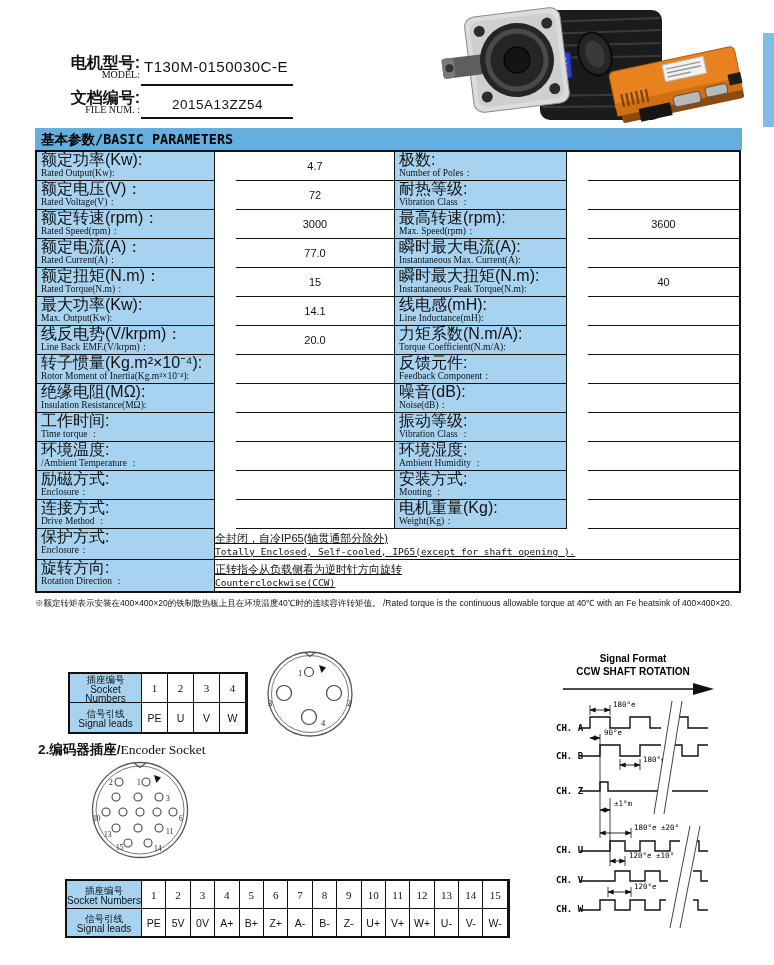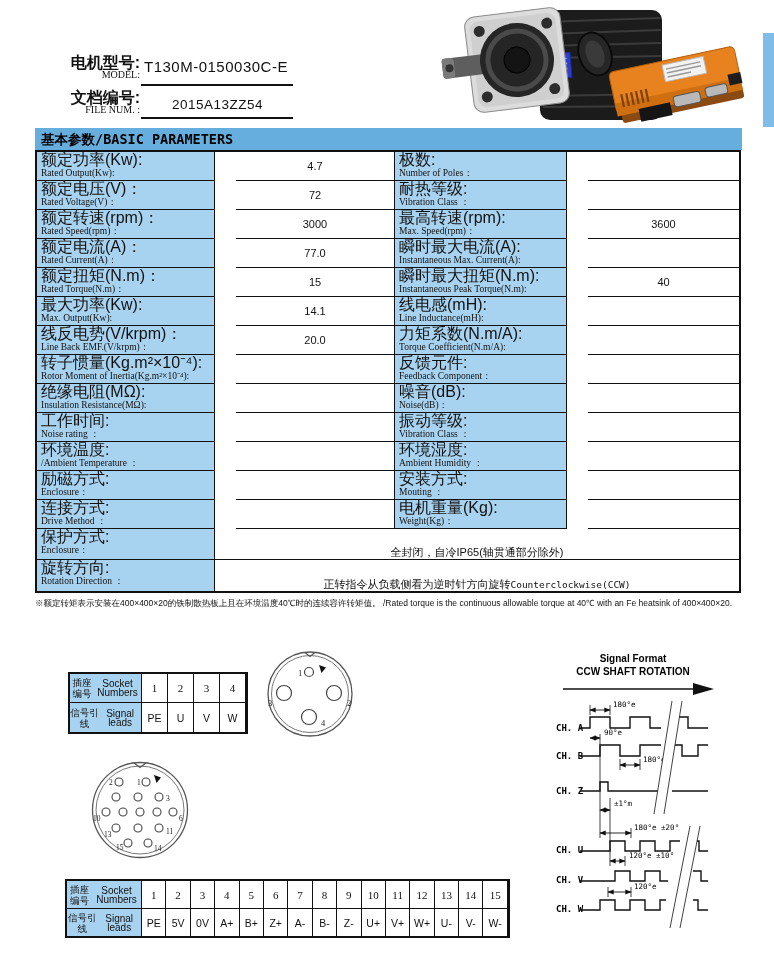--- a/index.html
+++ b/index.html
@@ -240,7 +240,7 @@
       </div><div class="row">
         <div class="c lblc">
           <div class="cn">工作时间:</div>
-            <div class="en">Noise rating ：</div>
+            <div class="en">Time torque ：</div>
         </div>
         <div class="c valc"></div>
         <div class="c lblc">

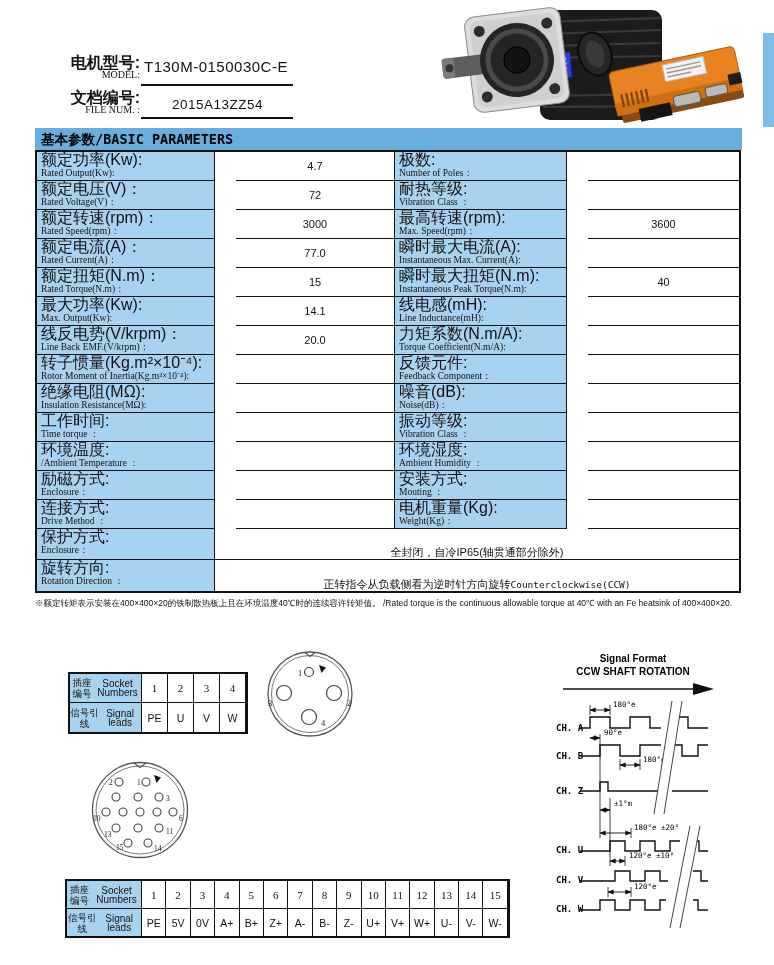--- a/index.html
+++ b/index.html
@@ -28,7 +28,7 @@
   .lblc .cn{font-size:16px;line-height:14px;white-space:nowrap;}
   .lblc .en{font-size:9.5px;line-height:12px;font-family:"Liberation Serif",serif;white-space:nowrap;}
   .valc{display:flex;align-items:center;justify-content:center;font-size:11px;margin-left:21px;}
-  .spanv{grid-column:2/5;display:flex;flex-direction:row;align-items:flex-end;justify-content:center;}
+  .spanv{grid-column:2/5;display:flex;flex-direction:column;align-items:flex-start;justify-content:center;text-decoration:underline;}
   .spanv .vcn{font-size:11px;line-height:14px;}
   .spanv .ven{font-size:9.5px;line-height:13px;font-family:"DejaVu Sans Mono",monospace;}
   .footnote{position:absolute;left:35px;top:597px;width:724px;font-size:8.5px;color:#111;}

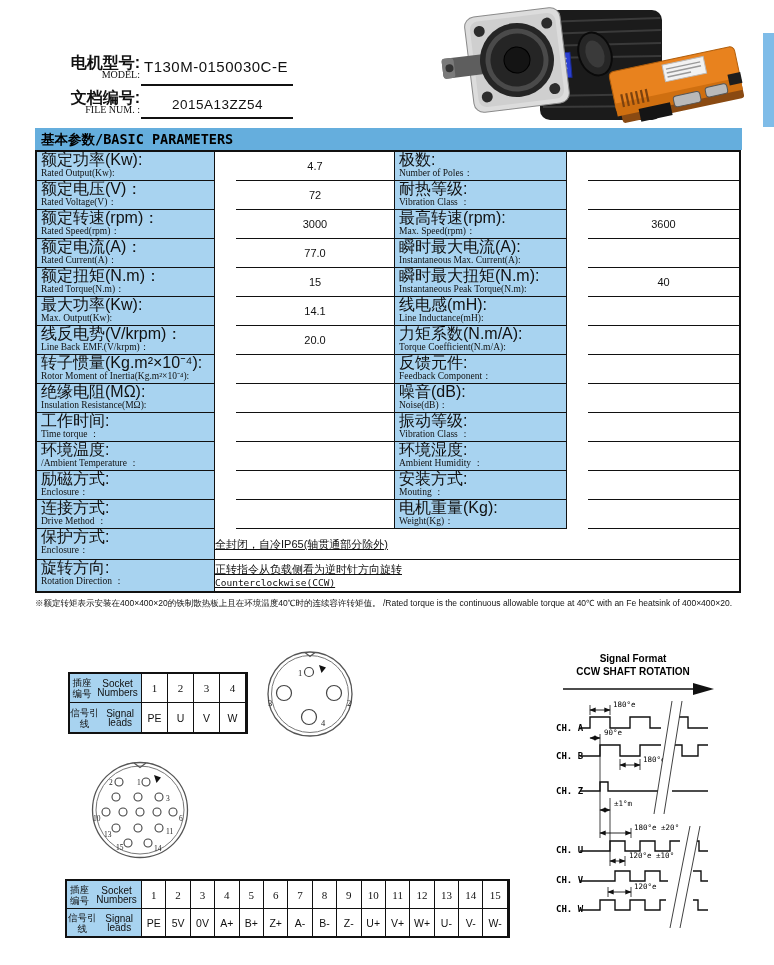--- a/index.html
+++ b/index.html
@@ -289,6 +289,7 @@
       </div>
       <div class="c spanv last">
         <div class="vcn">全封闭，自冷IP65(轴贯通部分除外)</div>
+          <div class="ven">Totally Enclosed, Self-cooled, IP65(except for shaft opening ).</div>
       </div>
     </div>
     <div class="row">

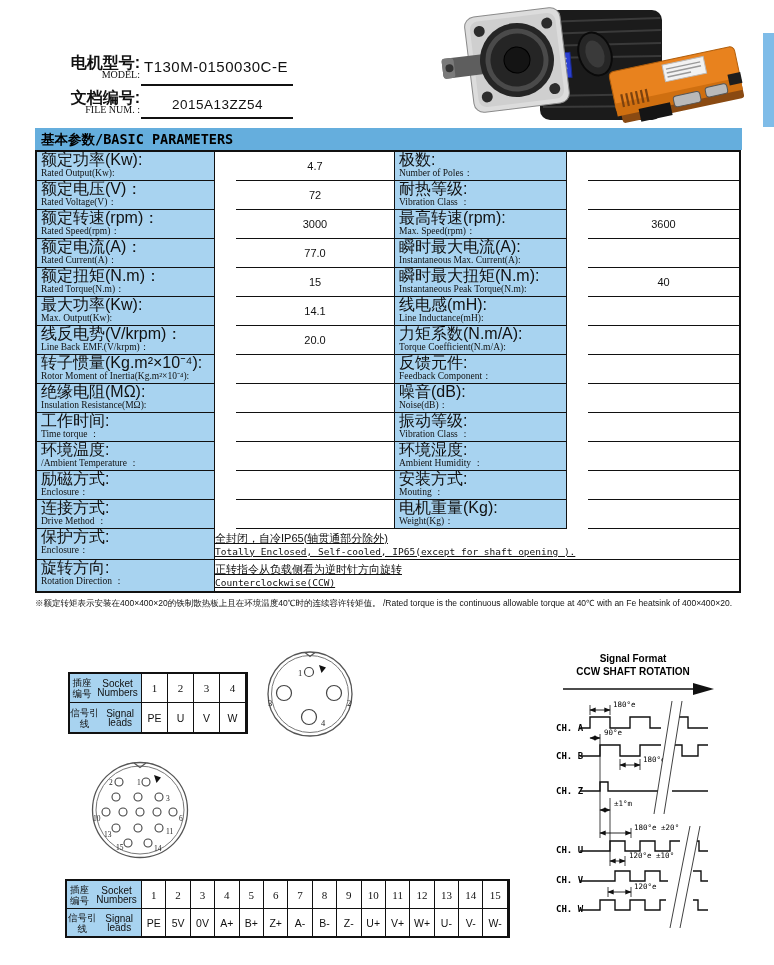--- a/index.html
+++ b/index.html
@@ -42,7 +42,7 @@
   .etab{position:absolute;left:65px;top:879px;box-sizing:border-box;border:2px solid #111;
         display:grid;grid-template-columns:75px repeat(15,24.4px);grid-template-rows:28px 27px;}
   .ptab [data-repeat],.etab [data-repeat]{display:contents;}
-  .tlbl{background:#A8D3F0;display:flex;flex-direction:row;align-items:center;justify-content:center;text-align:center;}
+  .tlbl{background:#A8D3F0;display:flex;flex-direction:column;align-items:center;justify-content:center;text-align:center;}
   .tlbl .cn{font-size:9.5px;line-height:11px;}
   .tlbl .en{font-size:10px;line-height:9px;font-family:Liberation Sans, sans-serif;}
   .num{display:flex;align-items:center;justify-content:center;font-size:11px;font-family:"Liberation Serif",serif;}

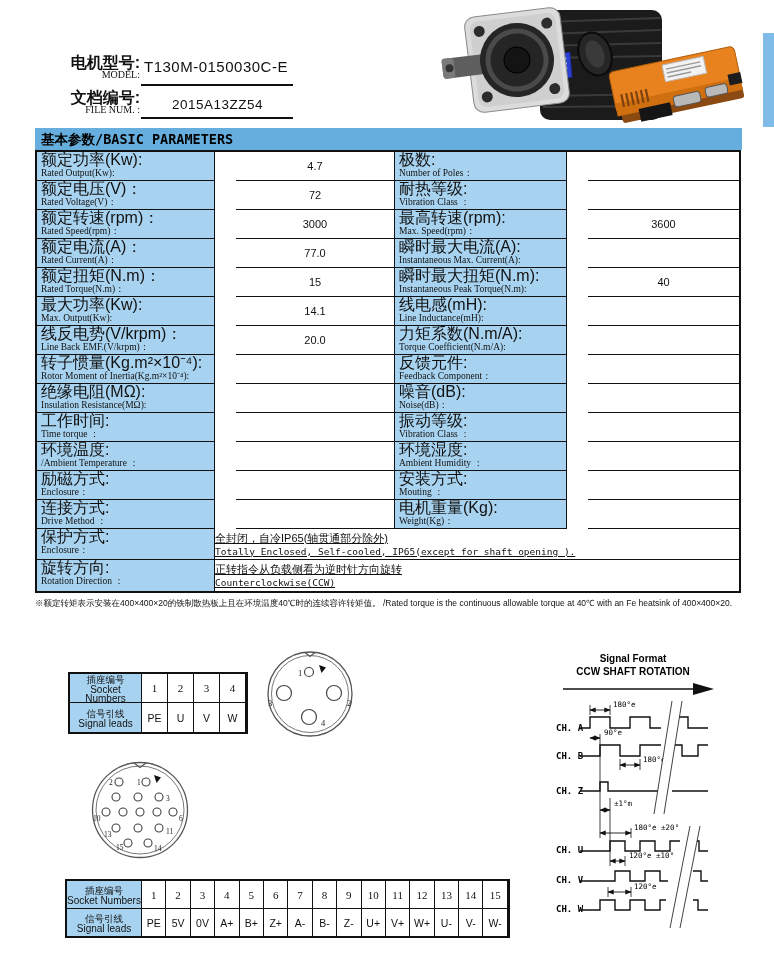--- a/index.html
+++ b/index.html
@@ -336,6 +336,9 @@
     <text class="pinlab" x="66" y="80">4</text>
   </svg>
 
+  <div class="sub" style="left:38px;top:741px;">
+    <span class="scn">2.编码器插座/</span><span class="sen">Encoder Socket</span>
+  </div>
 
   <svg class="econn" width="104" height="104" viewBox="0 0 104 104">
     <circle cx="52" cy="52" r="47.5" fill="none" stroke="#555" stroke-width="1.3"></circle>

